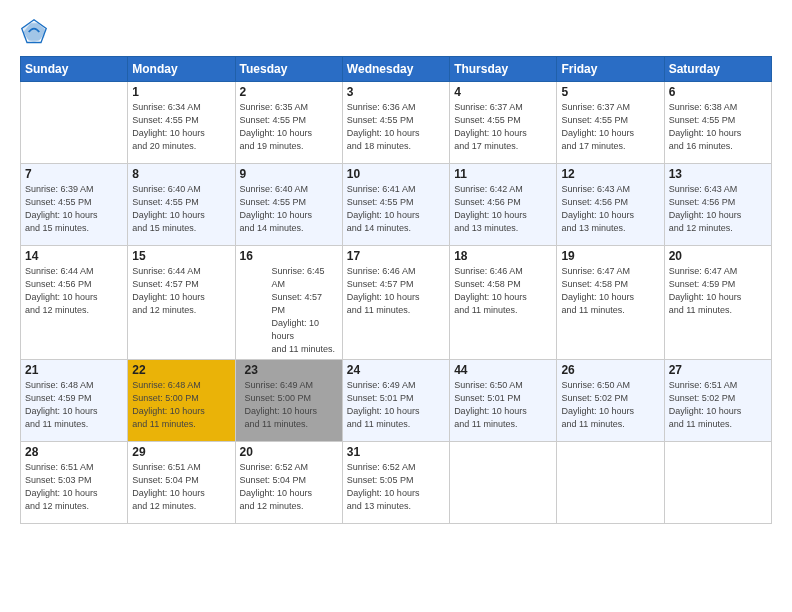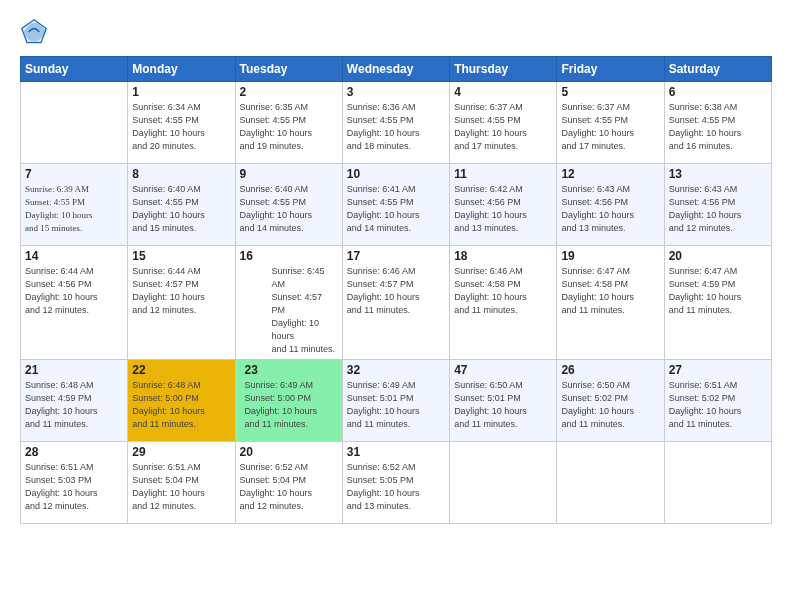--- a/index.html
+++ b/index.html
@@ -188,7 +188,7 @@
         <tr>
           <td style="background: rgb(240, 245, 255);">
             <span class="day-num">7</span>
-            <div class="day-info" style="white-space: pre-line; font-family: Liberation Serif, serif;">Sunrise: 6:39 AM
+            <div class="day-info" style="white-space: pre-line;">Sunrise: 6:39 AM
 Sunset: 4:55 PM
 Daylight: 10 hours
 and 15 minutes.</div>

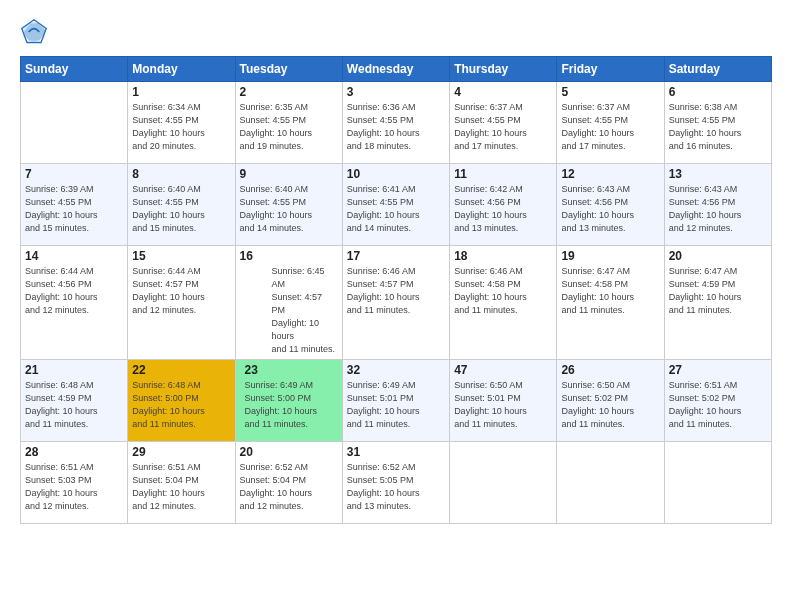--- a/index.html
+++ b/index.html
@@ -302,7 +302,7 @@
 Daylight: 10 hours
 and 11 minutes.</div>
           </td>
-          <td style="background: #86efac; padding-left: 9px;">
+          <td style="background: #a3a3a3; padding-left: 9px;">
             <span class="day-num">23</span>
             <div class="day-info" style="white-space: pre-line;">Sunrise: 6:49 AM
 Sunset: 5:00 PM

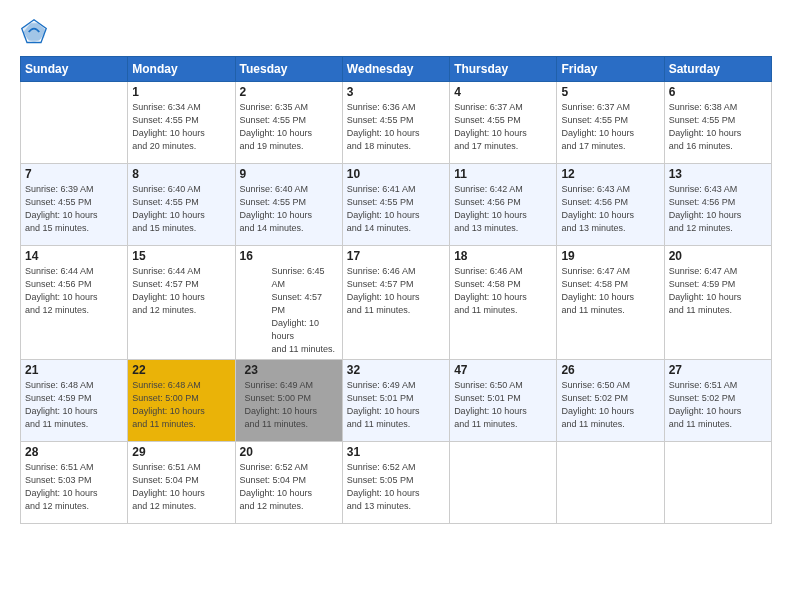--- a/index.html
+++ b/index.html
@@ -310,7 +310,7 @@
 and 11 minutes.</div>
           </td>
           <td style="background: rgb(240, 245, 255);">
-            <span class="day-num">32</span>
+            <span class="day-num">24</span>
             <div class="day-info" style="white-space: pre-line;">Sunrise: 6:49 AM
 Sunset: 5:01 PM
 Daylight: 10 hours

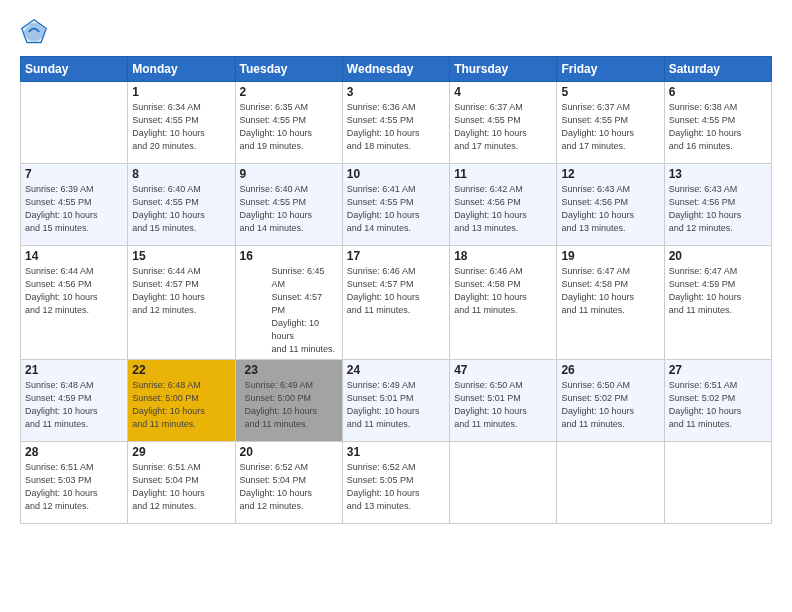--- a/index.html
+++ b/index.html
@@ -317,7 +317,7 @@
 and 11 minutes.</div>
           </td>
           <td style="background: rgb(240, 245, 255);">
-            <span class="day-num">47</span>
+            <span class="day-num">44</span>
             <div class="day-info" style="white-space: pre-line;">Sunrise: 6:50 AM
 Sunset: 5:01 PM
 Daylight: 10 hours

